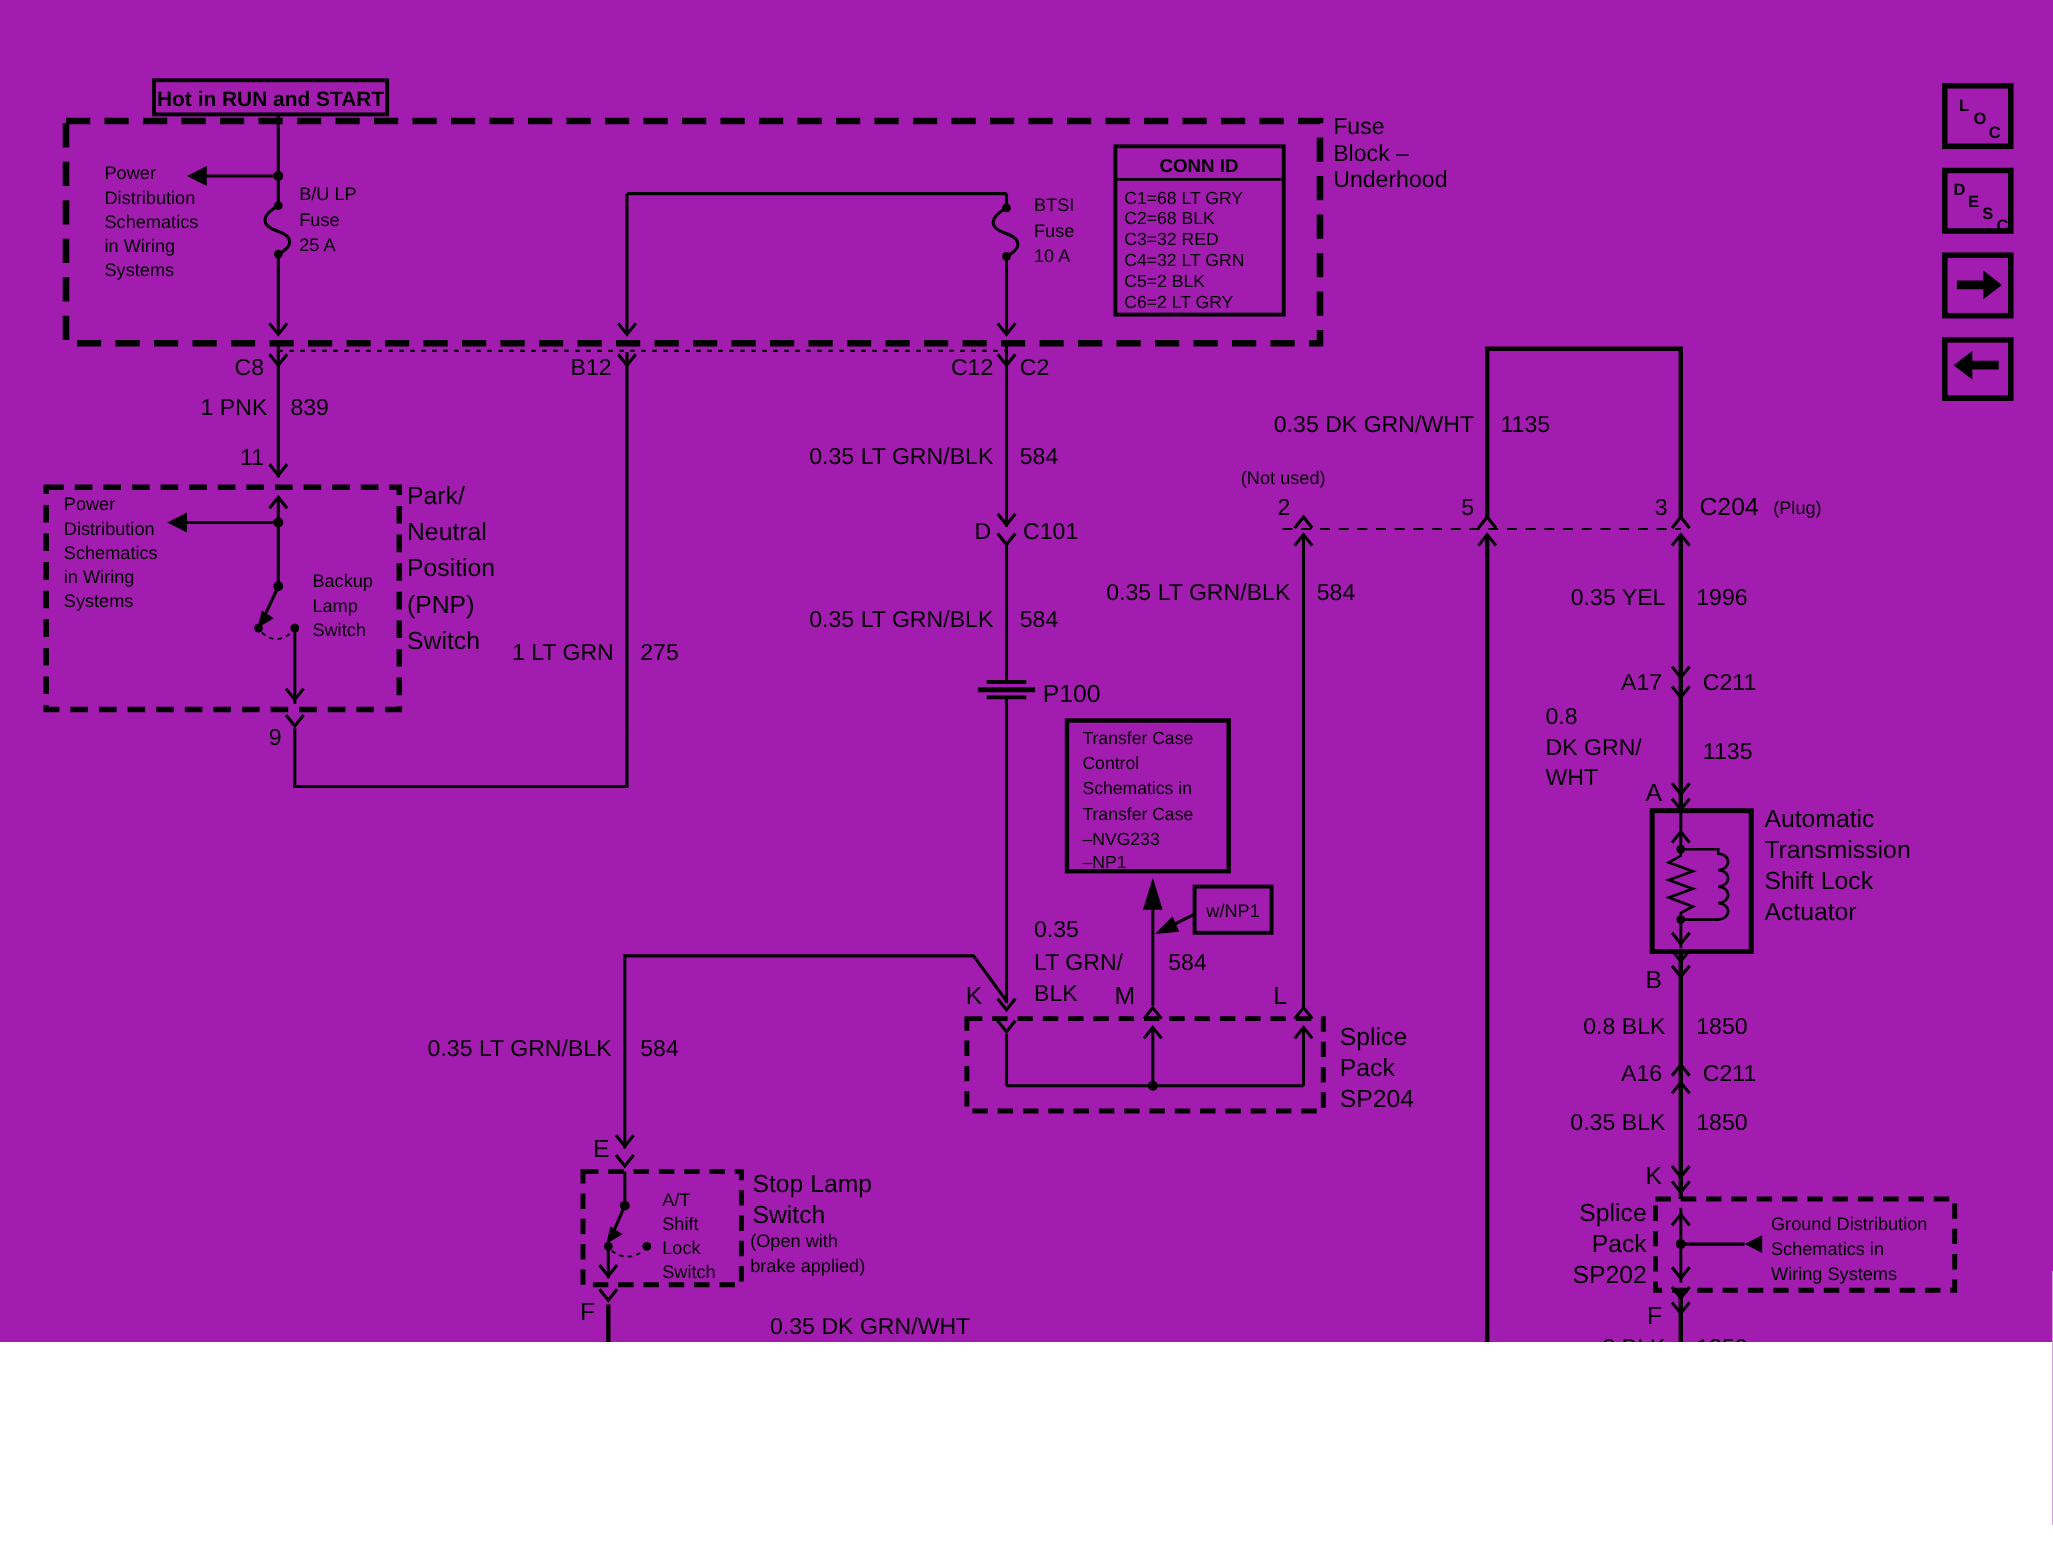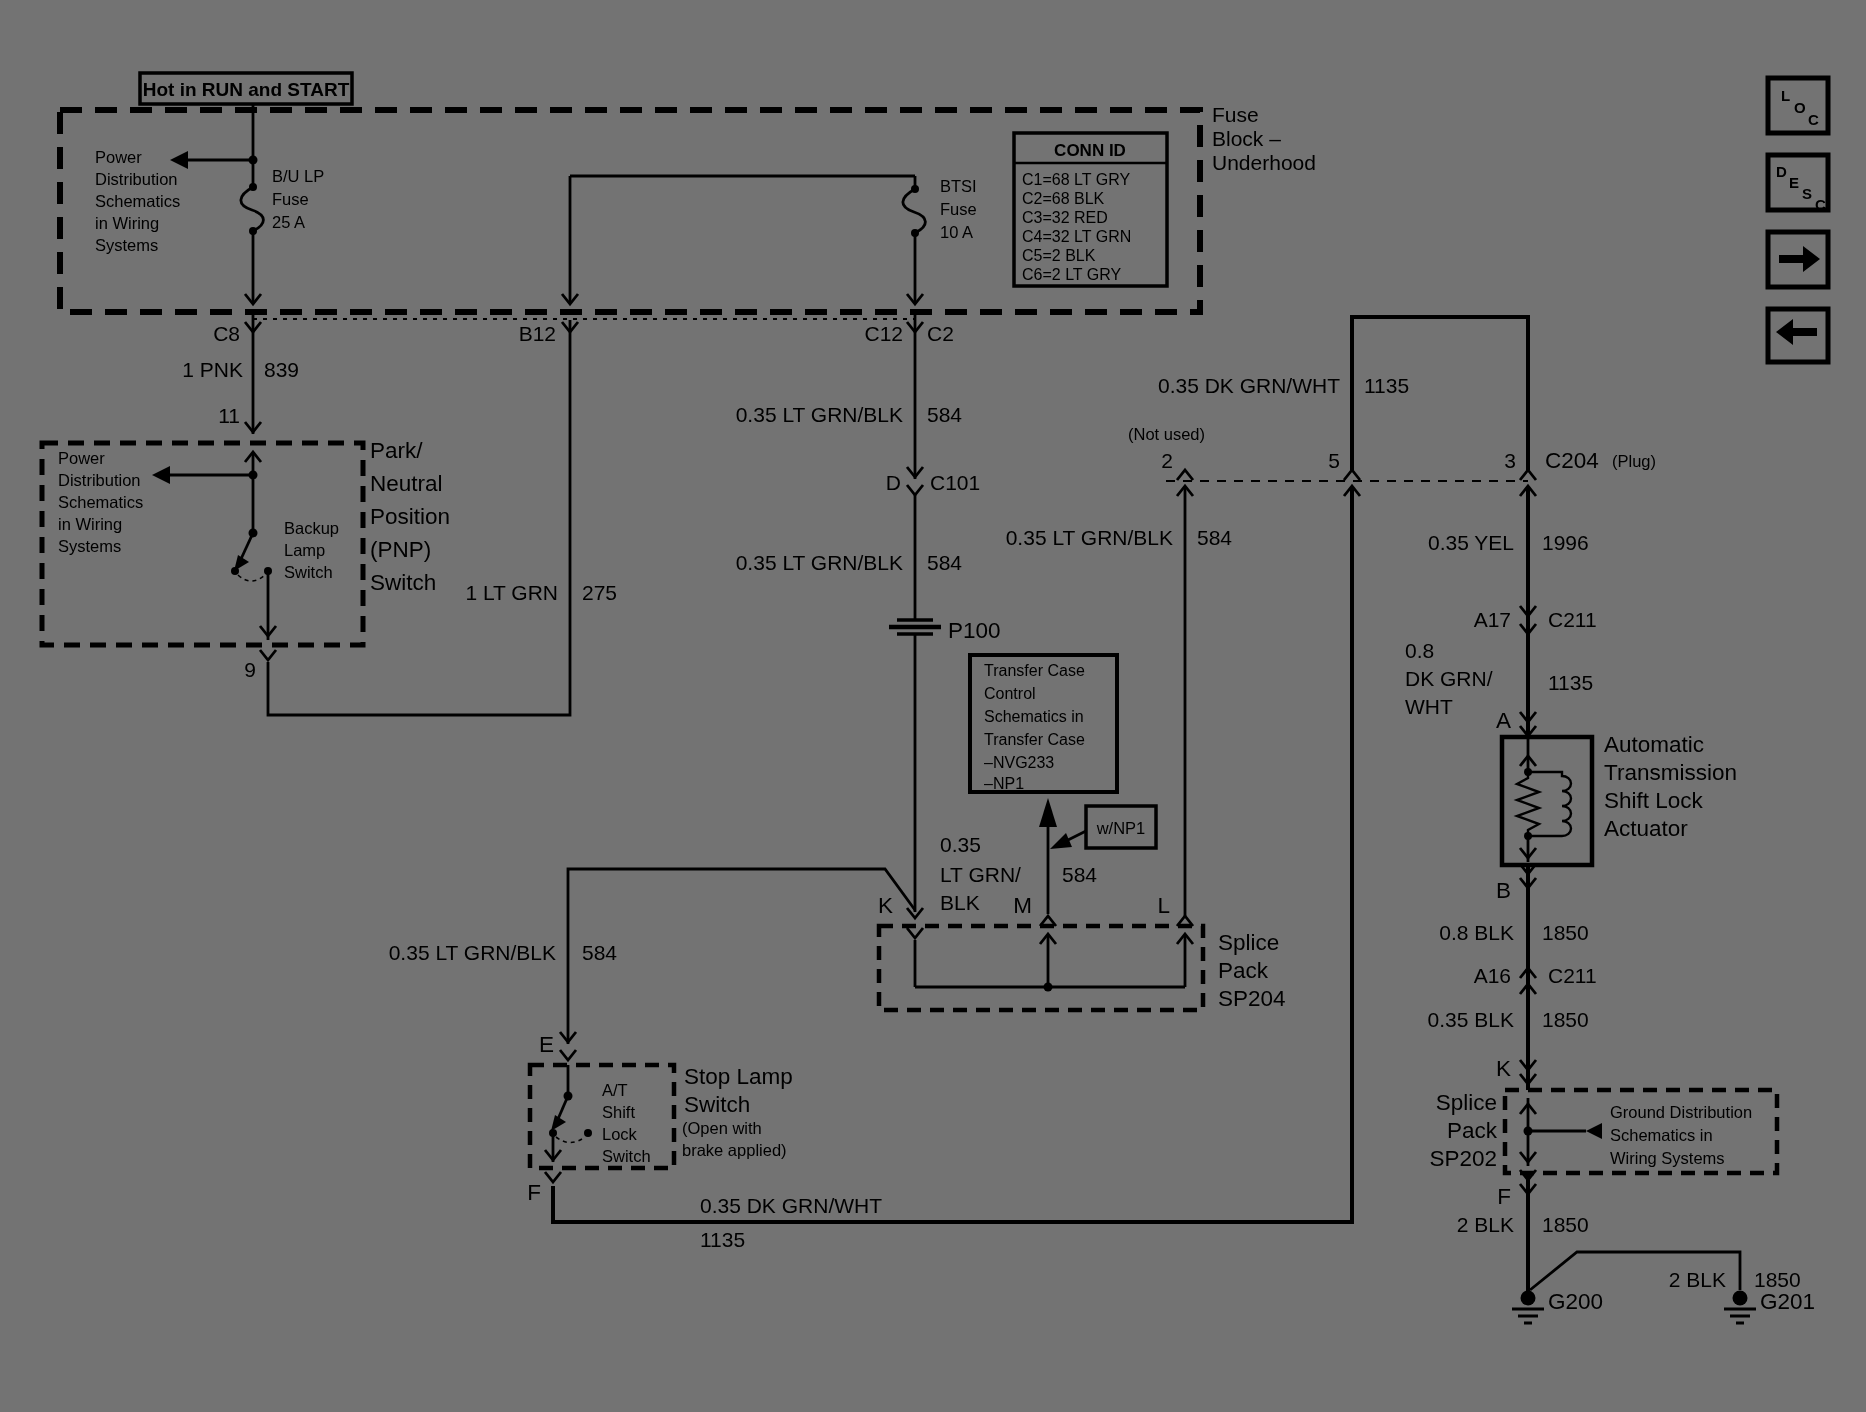--- a/index.html
+++ b/index.html
@@ -3,7 +3,7 @@
 <meta charset="utf-8">
 <style>
   html,body{margin:0;padding:0;background:#ffffff;}
-  .stage{position:relative;width:1866px;height:1412px;background:#737373;overflow:hidden;text-align:right;}
+  .stage{position:relative;width:1866px;height:1220px;background:#a21caf;overflow:hidden;text-align:right;}
   svg{position:absolute;left:0;top:0;}
   svg text{fill:#000;font-family:"Liberation Sans","DejaVu Sans",sans-serif;}
   .ln{stroke:#000;fill:none;}

